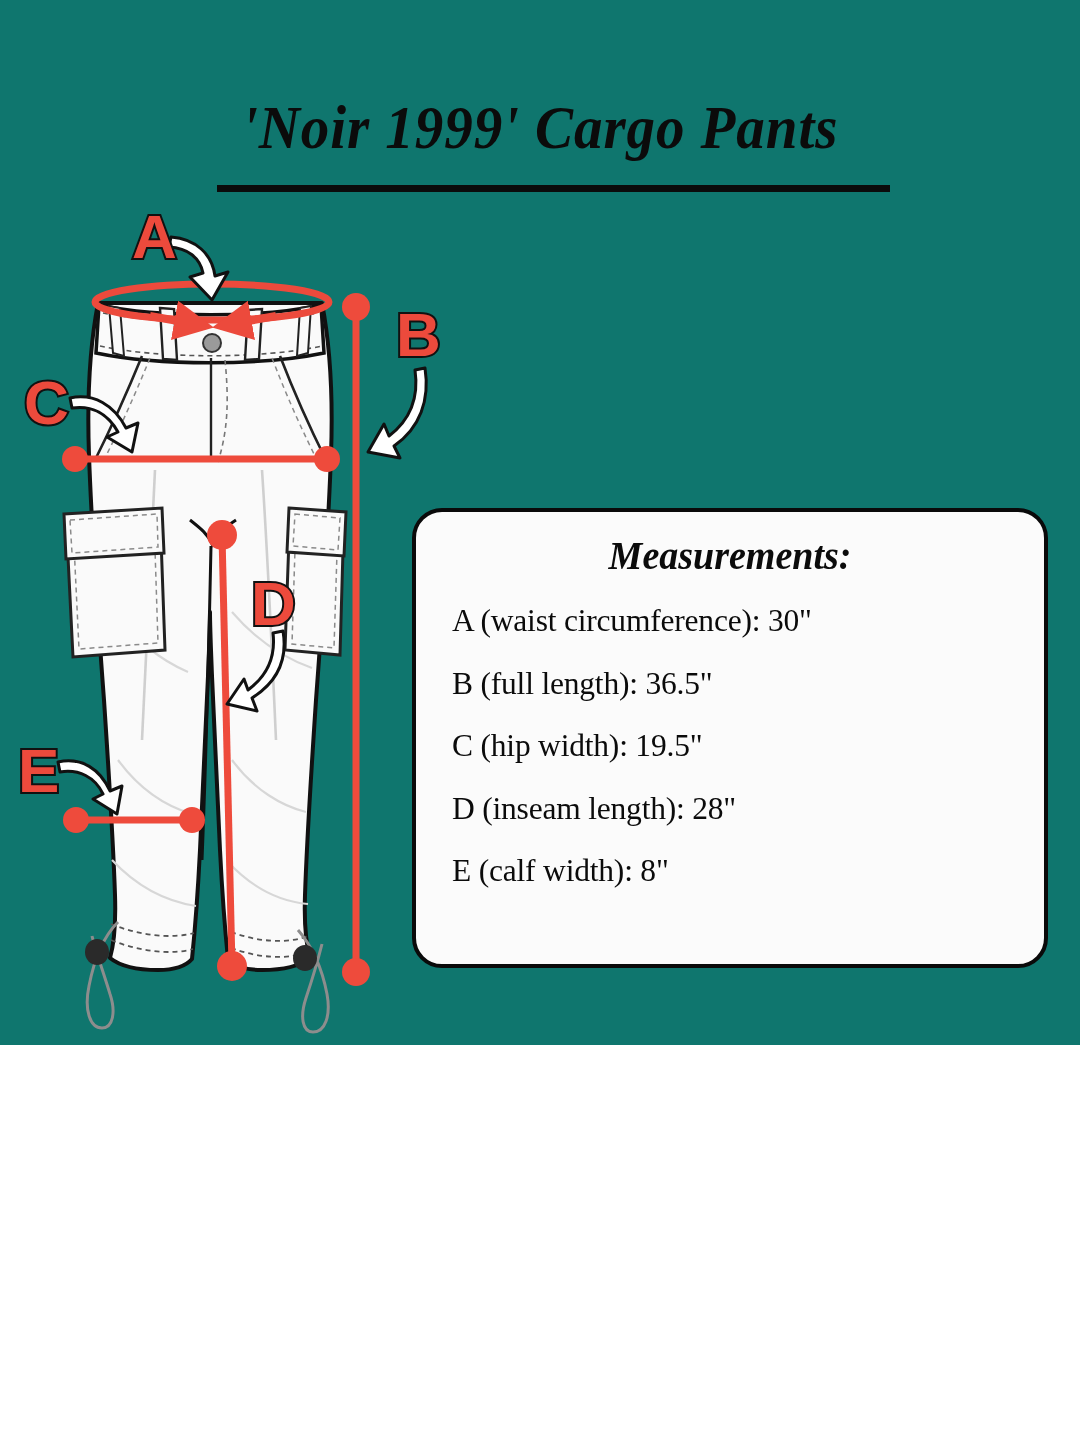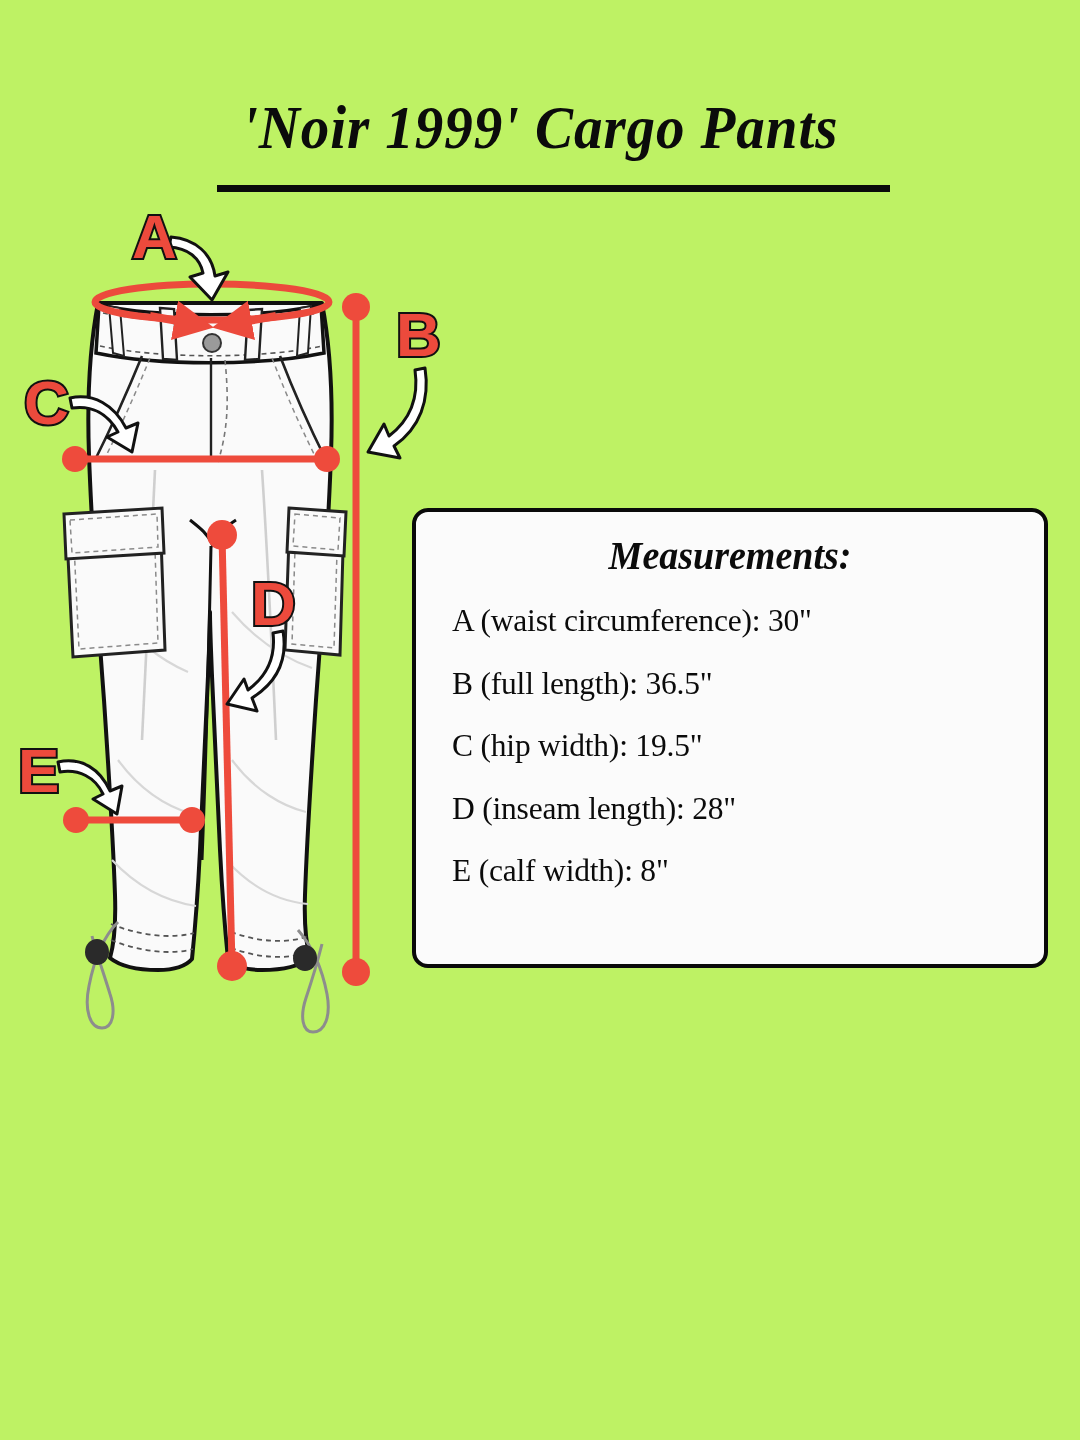--- a/index.html
+++ b/index.html
@@ -11,8 +11,8 @@
   #page {
     position: relative;
     width: 1080px;
-    height: 1440px;
-    background: #bef264;
+    height: 1045px;
+    background: #0f766e;
     overflow: hidden;
     font-family: "Liberation Serif", "DejaVu Serif", serif;
   }

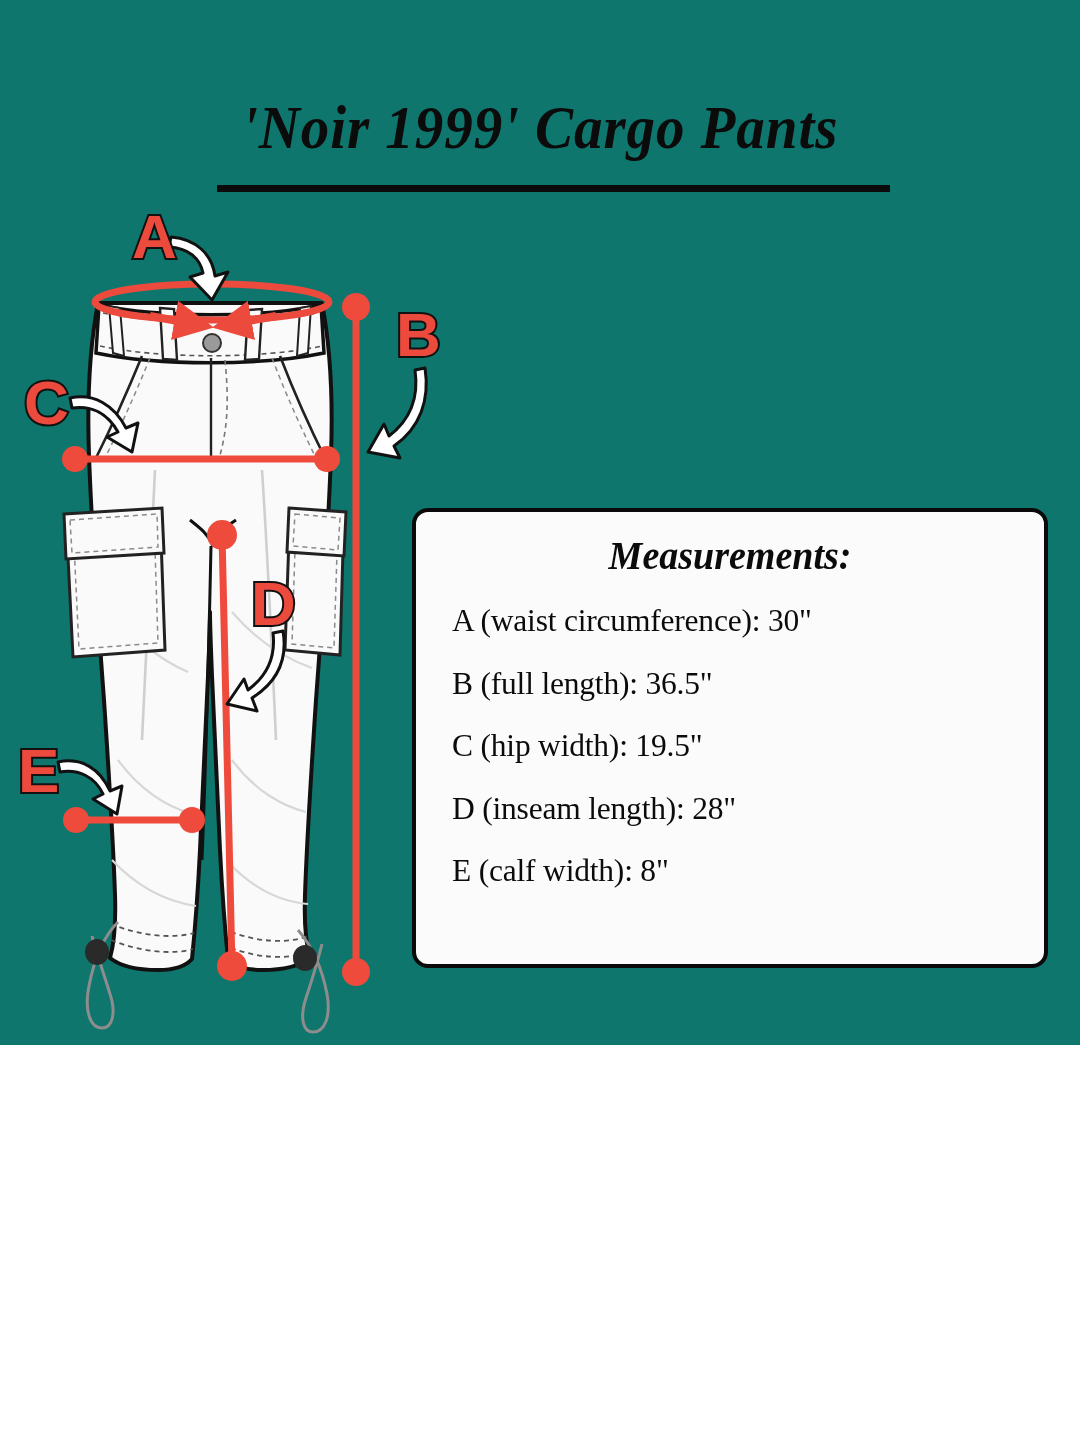--- a/index.html
+++ b/index.html
@@ -65,7 +65,7 @@
     height: 460px;
     box-sizing: border-box;
     border: 4px solid #0a0a0a;
-    border-radius: 16px;
+    border-radius: 30px;
     background: #fbfbfb;
   }
   #measure-heading {

